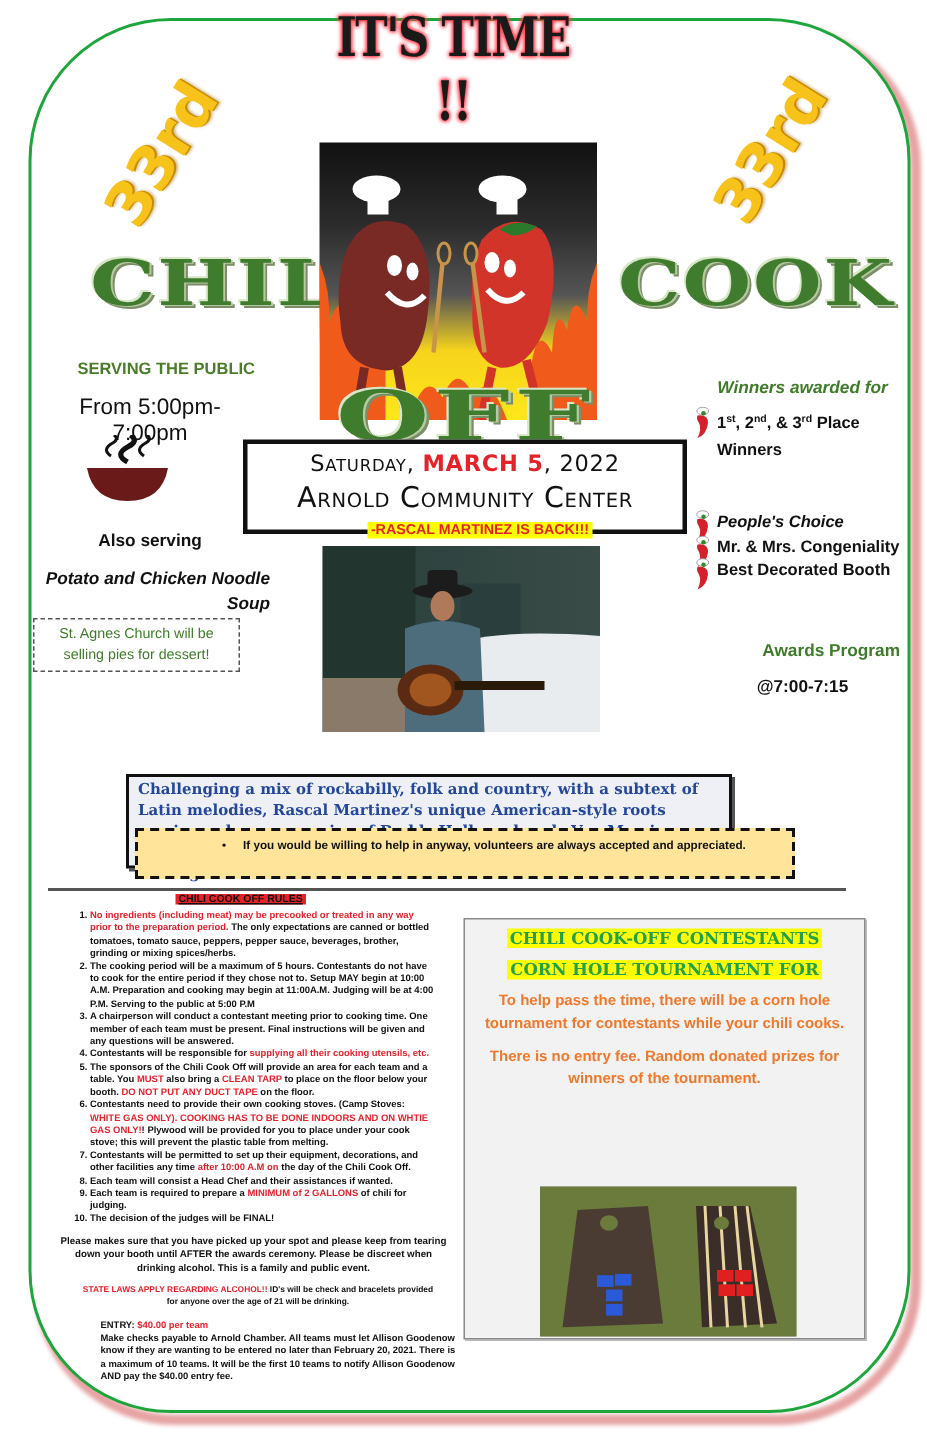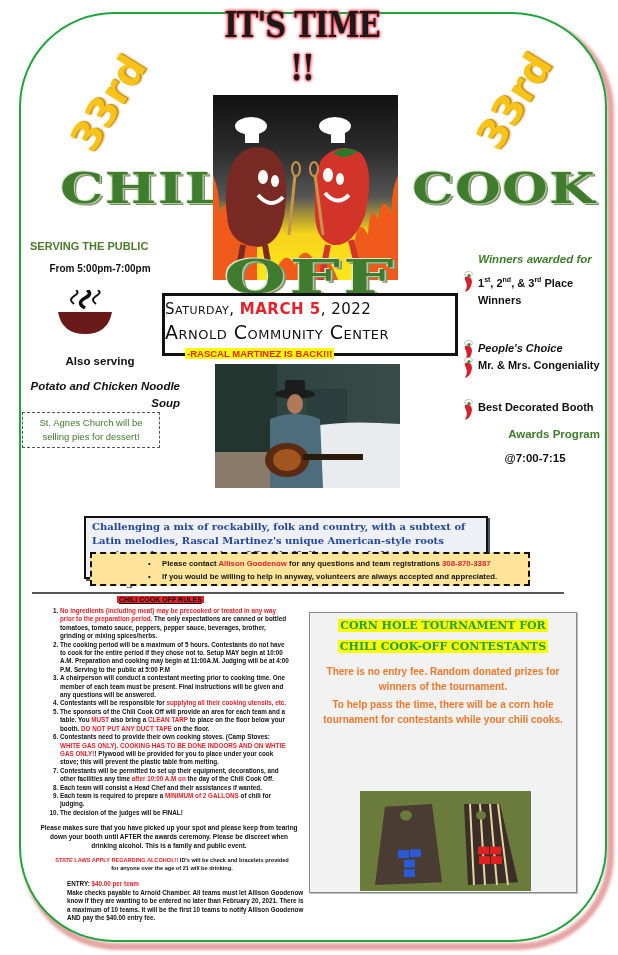--- a/index.html
+++ b/index.html
@@ -46,7 +46,7 @@
   }
   .art svg { width: 100%; height: 100%; display: block; }
 
-  .serving-title { left: 30px; top: 240px; width: 140px; text-align: left; color: #4a7c2a; font-weight: bold; font-size: 11px; }
+  .serving-title { left: 30px; top: 240px; width: 140px; text-align: right; color: #4a7c2a; font-weight: bold; font-size: 11px; }
   .serving-hours { left: 30px; top: 263px; width: 140px; text-align: center; color: #111; font-weight: bold; font-size: 10px; }
   .bowl { left: 56px; top: 290px; width: 58px; height: 46px; }
   .also-serving { left: 30px; top: 355px; width: 140px; text-align: center; font-weight: bold; font-size: 11.5px; }

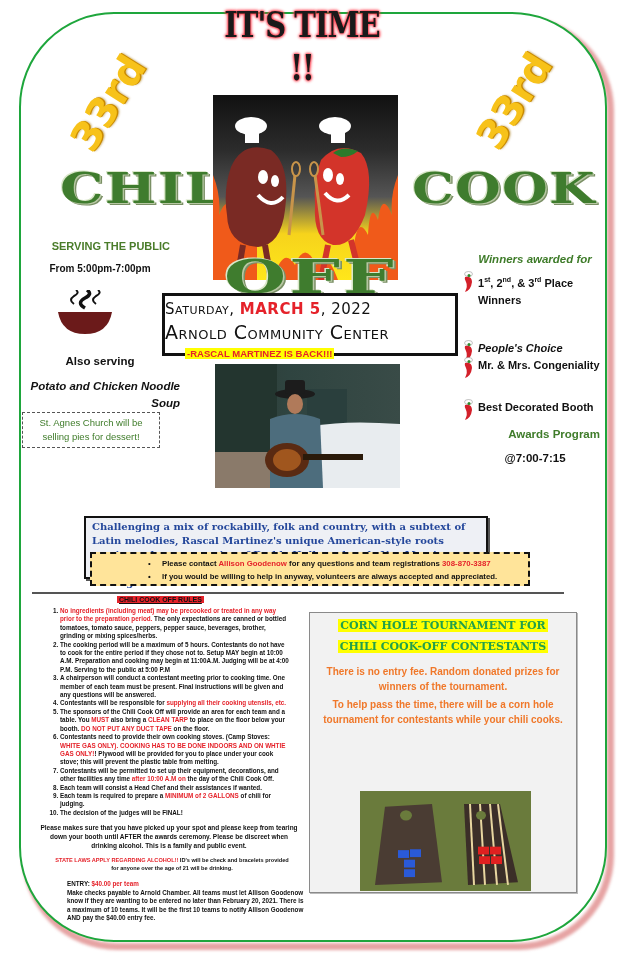--- a/index.html
+++ b/index.html
@@ -47,7 +47,7 @@
   .art svg { width: 100%; height: 100%; display: block; }
 
   .serving-title { left: 30px; top: 240px; width: 140px; text-align: right; color: #4a7c2a; font-weight: bold; font-size: 11px; }
-  .serving-hours { left: 30px; top: 263px; width: 140px; text-align: center; color: #111; font-weight: bold; font-size: 10px; }
+  .serving-hours { left: 30px; top: 263px; width: 140px; text-align: center; color: #111; font-weight: normal; font-size: 15px; }
   .bowl { left: 56px; top: 290px; width: 58px; height: 46px; }
   .also-serving { left: 30px; top: 355px; width: 140px; text-align: center; font-weight: bold; font-size: 11.5px; }
   .soup { left: 18px; top: 378px; width: 162px; text-align: right; font-weight: bold; font-style: italic; font-size: 11.5px; line-height: 17px; }

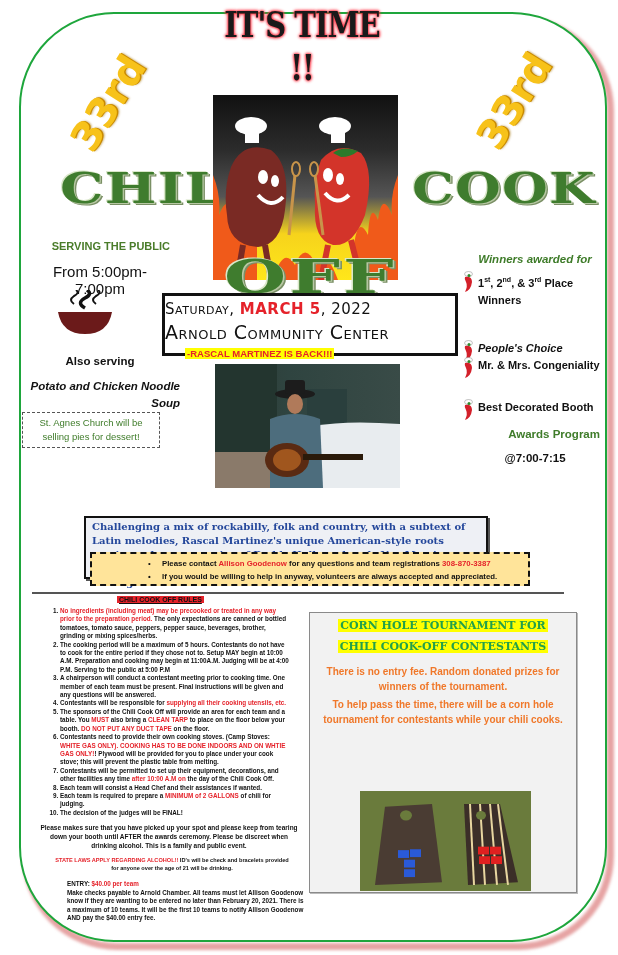--- a/index.html
+++ b/index.html
@@ -58,7 +58,7 @@
 
   .date-box {
     left: 162px; top: 293px; width: 296px; height: 63px; border: 3px solid #111;
-    background: #fff; 
+    background: #fff; text-align: center;
   }
   .date-line { font-size: 15px; margin-top: 4px; letter-spacing: 0.5px; font-variant: small-caps; font-family: "DejaVu Sans", sans-serif; }
   .date-line .red { color: #e5222a; font-weight: bold; font-variant: normal; }

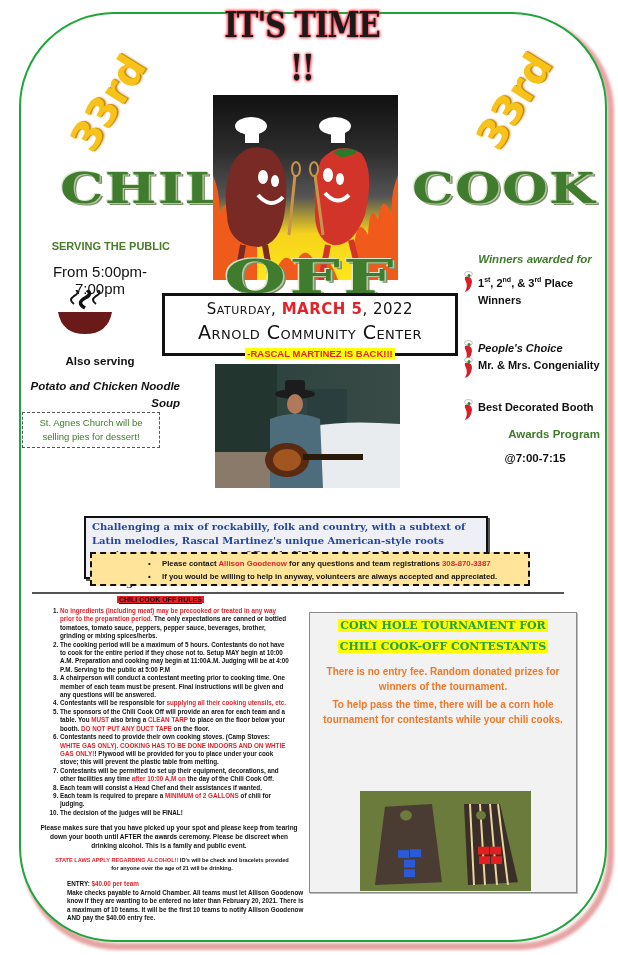--- a/index.html
+++ b/index.html
@@ -230,7 +230,7 @@
     </svg>
   <span>Mr. &amp; Mrs. Congeniality</span>
 </div>
-<div class="abs prize" style="top:399px;">
+<div class="abs prize" style="top:372px;">
   <svg class="pep" viewBox="0 0 13 22">
       <ellipse cx="6.5" cy="3" rx="4" ry="2.5" fill="#fff" stroke="#999" stroke-width="0.6"></ellipse>
       <path d="M3 6 Q10 5 10 11 Q9 19 3 21 Q6 15 4 11 Q2 8 3 6Z" fill="#d3202a"></path>

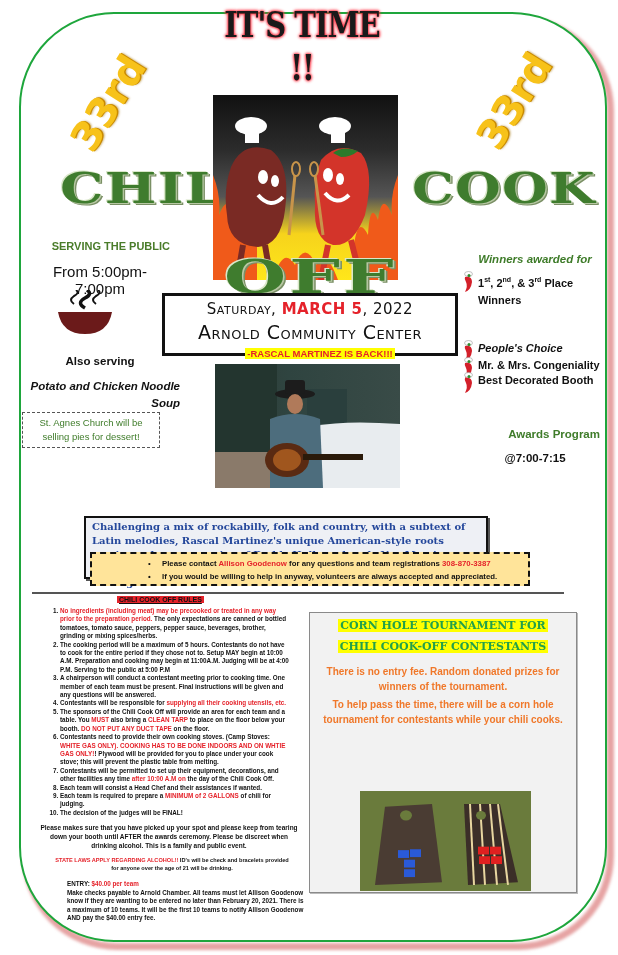--- a/index.html
+++ b/index.html
@@ -245,7 +245,6 @@
 <div class="abs bio">Challenging a mix of rockabilly, folk and country, with a subtext of Latin melodies, Rascal Martinez's unique American-style roots music awakens memories of Buddy Holly and early Van Morrison with accessible and heartfelt originals, as well as an impressive catalogue of covers and standards.</div>
 
 <ul class="abs contact">
-  <li><span class="b">Please contact </span><span class="red">Allison Goodenow</span><span class="b"> for any questions and team registrations </span><span class="red">308-870-3387</span></li>
   <li class="b">If you would be willing to help in anyway, volunteers are always accepted and appreciated.</li>
 </ul>
 

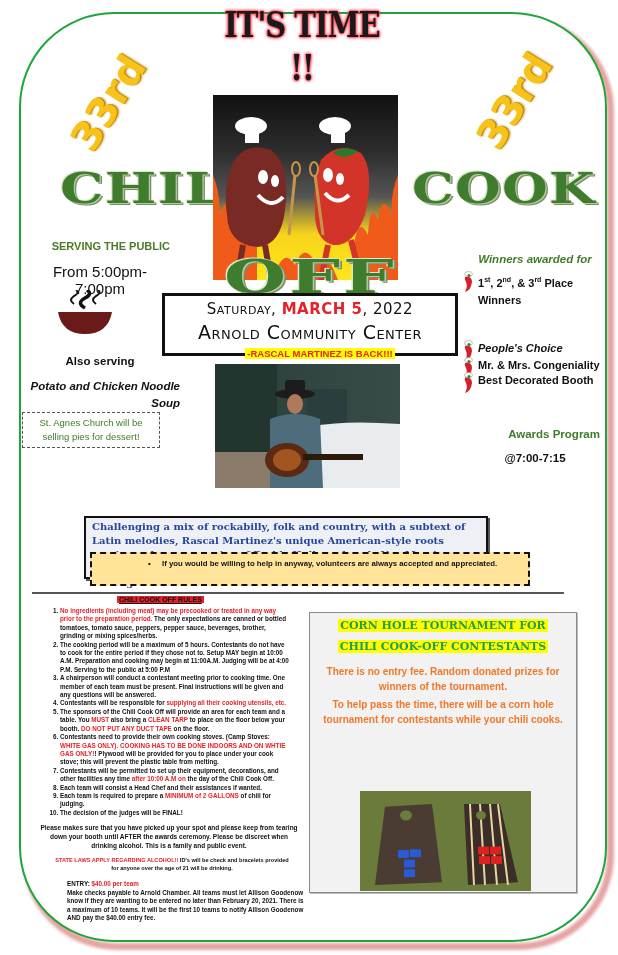--- a/index.html
+++ b/index.html
@@ -274,8 +274,8 @@
 
 <div class="abs cornhole">
   <div class="ch-title">
+    <div><span>CHILI COOK-OFF CONTESTANTS</span></div>
     <div><span>CORN HOLE TOURNAMENT FOR</span></div>
-    <div><span>CHILI COOK-OFF CONTESTANTS</span></div>
   </div>
   <p class="ch-text" style="margin-top:7px;">There is no entry fee.  Random donated prizes for winners of the tournament.</p>
   <p class="ch-text" style="margin-top:3px;">To help pass the time, there will be a corn hole tournament for contestants while your chili cooks.</p>

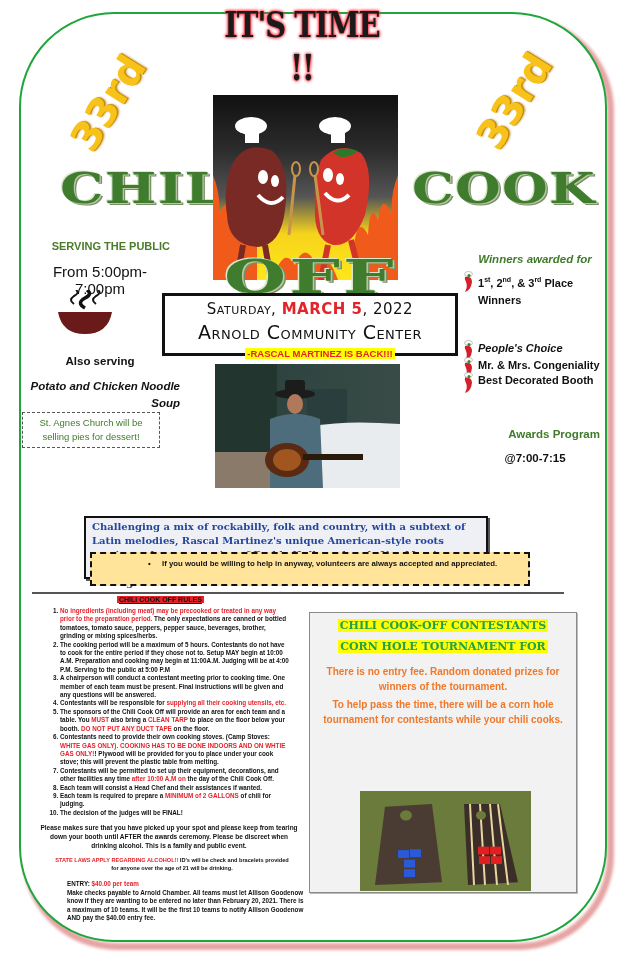--- a/index.html
+++ b/index.html
@@ -277,8 +277,8 @@
     <div><span>CHILI COOK-OFF CONTESTANTS</span></div>
     <div><span>CORN HOLE TOURNAMENT FOR</span></div>
   </div>
+  <p class="ch-text" style="margin-top:3px;">To help pass the time, there will be a corn hole tournament for contestants while your chili cooks.</p>
   <p class="ch-text" style="margin-top:7px;">There is no entry fee.  Random donated prizes for winners of the tournament.</p>
-  <p class="ch-text" style="margin-top:3px;">To help pass the time, there will be a corn hole tournament for contestants while your chili cooks.</p>
   <div class="ch-photo" style="top:178px; height:100px;">
     <svg viewBox="0 0 171 115" preserveAspectRatio="none">
       <rect width="171" height="115" fill="#6a7b3c"></rect>

